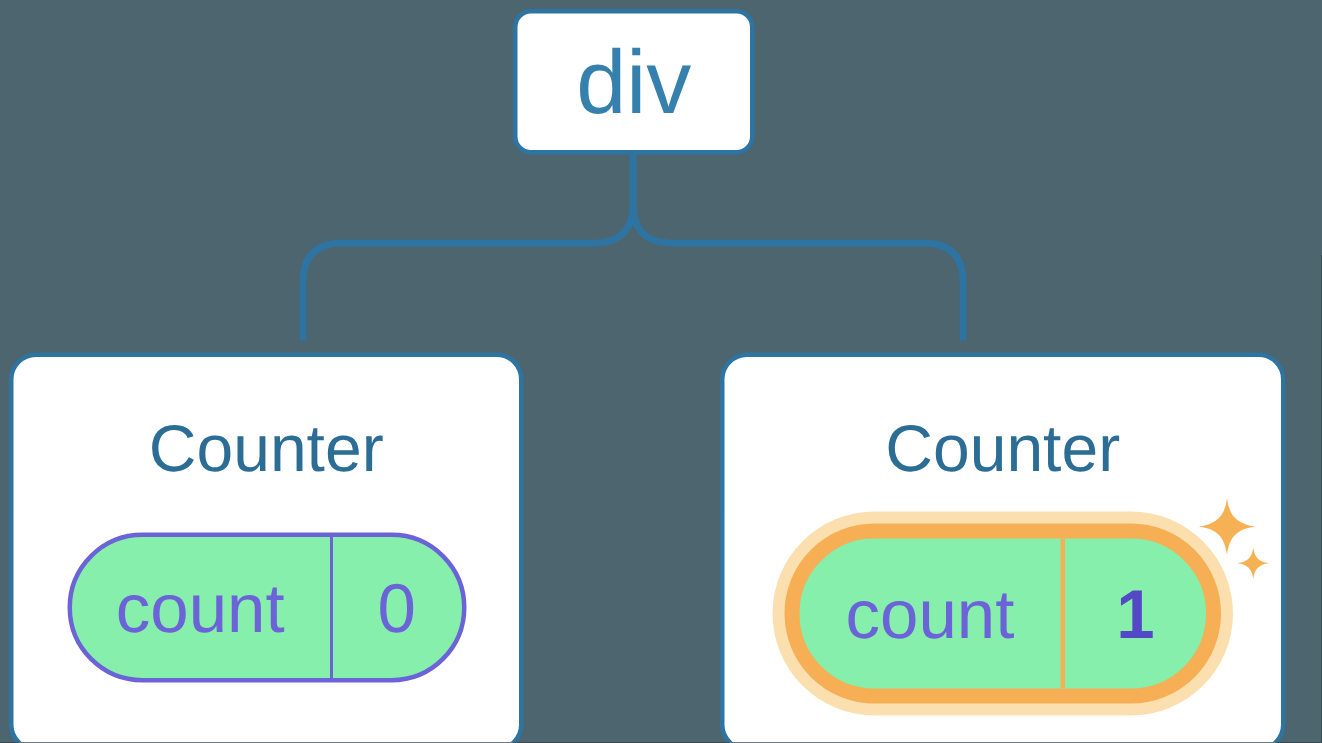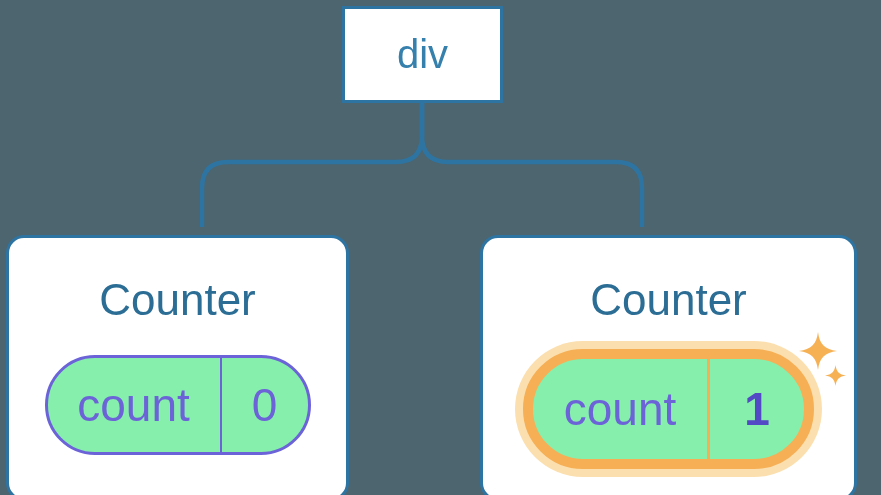--- a/index.html
+++ b/index.html
@@ -22,9 +22,9 @@
     width: 161px; height: 97px;
     background: #ffffff;
     border: 3px solid var(--blue, #2e74a3);
-    border-radius: 0;
+    border-radius: 12px;
     display: flex; align-items: center; justify-content: center;
-    font-size: 40px;
+    font-size: 60px;
     color: var(--blue-text, #3580ad);
   }
   

